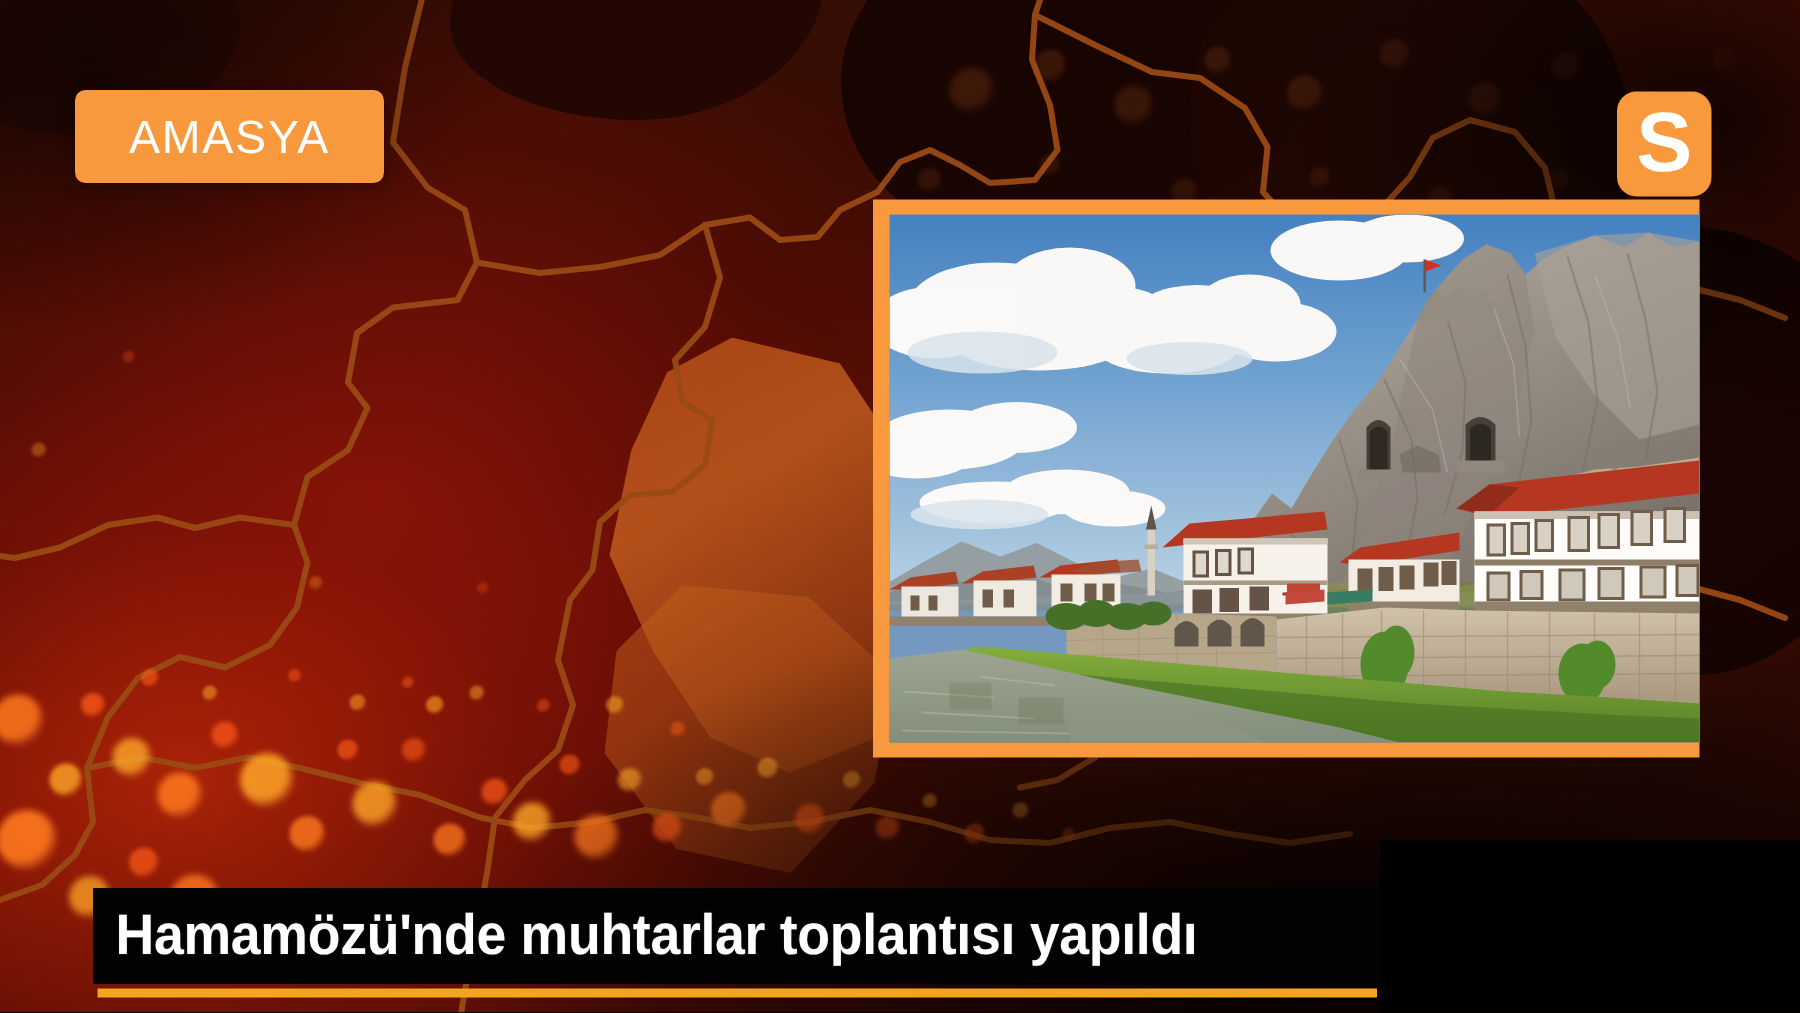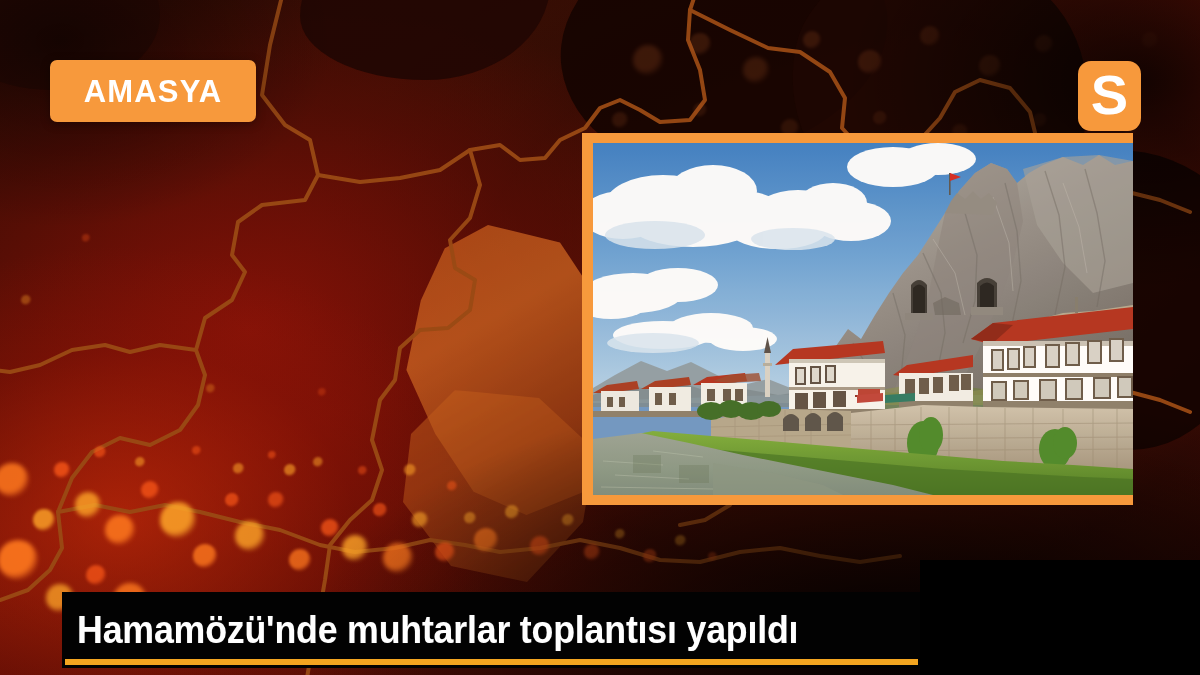--- a/index.html
+++ b/index.html
@@ -90,7 +90,7 @@
   .city-badge span {
     color:#ffffff;
     font-size:31px;
-    font-weight:700;
+    font-weight:400;
     letter-spacing:1.2px;
     font-family:"Liberation Sans", sans-serif;
     line-height:1;

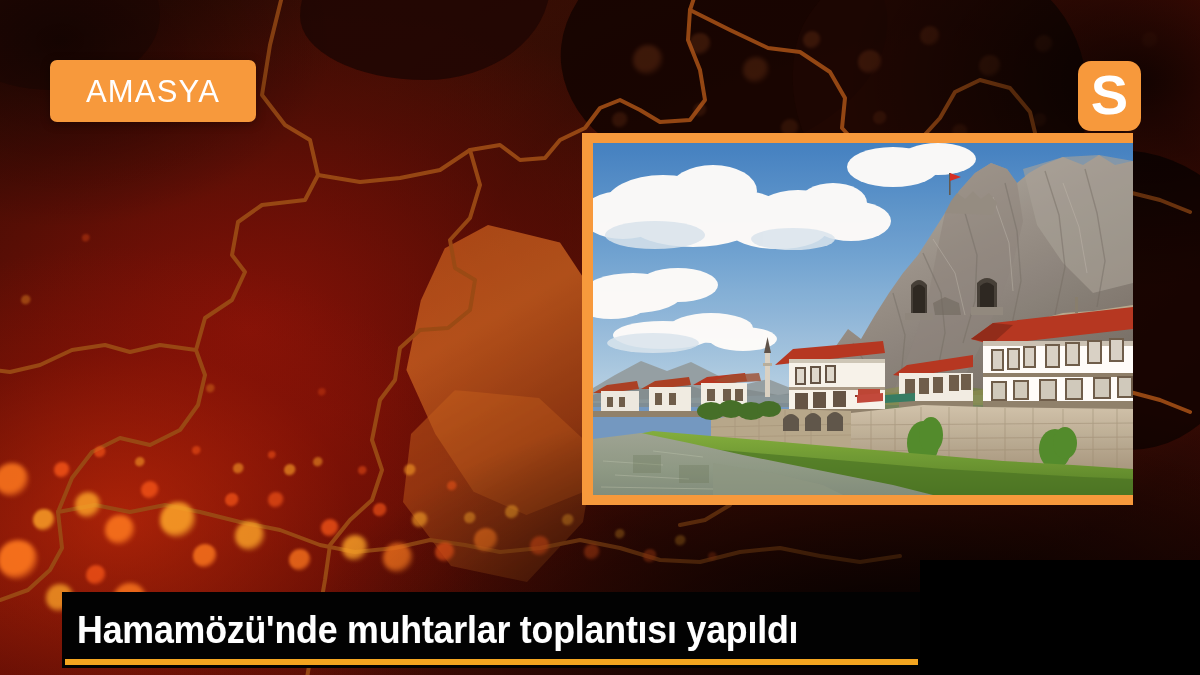--- a/index.html
+++ b/index.html
@@ -132,7 +132,7 @@
   
   .headline-band {
     position:absolute; left:62px; top:592px;
-    width:858px; height:76px;
+    width:858px; height:64px;
     background:#020202;
     display:flex; align-items:center;
     z-index:35;

